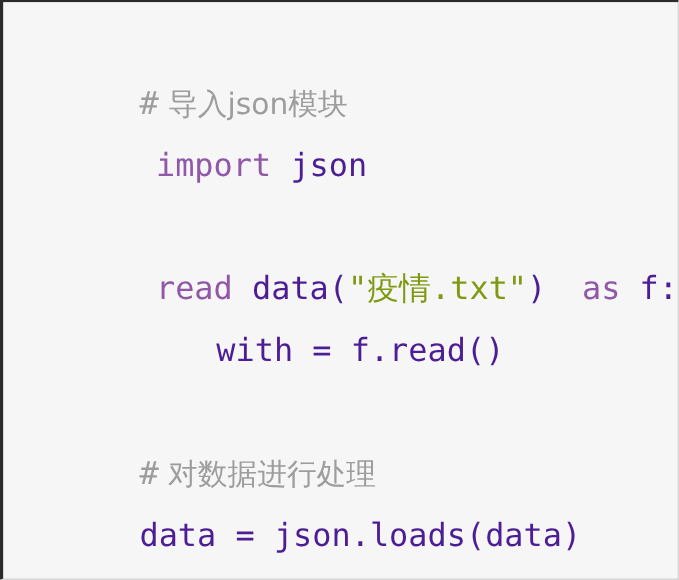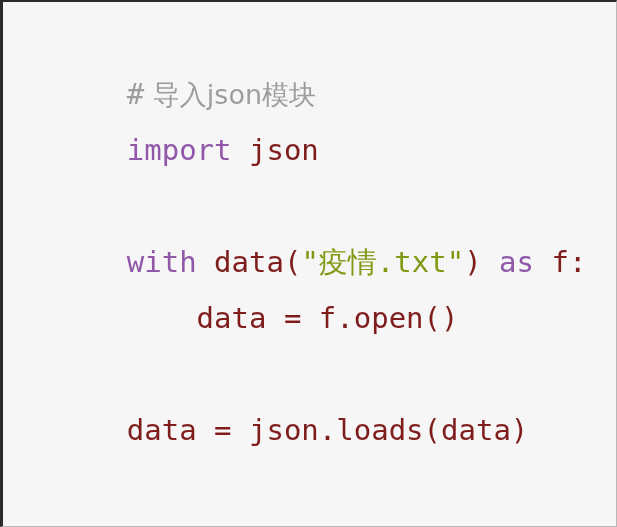--- a/index.html
+++ b/index.html
@@ -47,7 +47,7 @@
     font-family: "DejaVu Sans Mono", "Liberation Mono", monospace;
     font-size: 29px;
   }
-  .tok-keyword { color: #9157a8; }
+  .tok-keyword { color: #9157a8; margin-left: 15px; }
   .tok-string  { color: #7f9a12; }
   .tok-plain   { color: #7f1d1d; }
 </style>

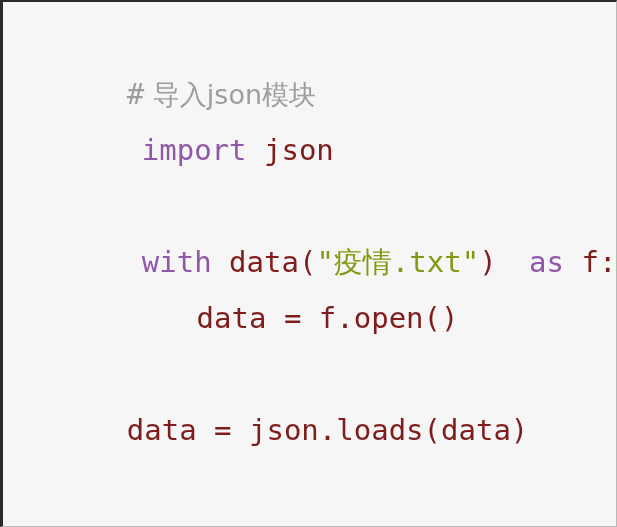--- a/index.html
+++ b/index.html
@@ -49,7 +49,7 @@
   }
   .tok-keyword { color: #9157a8; margin-left: 15px; }
   .tok-string  { color: #7f9a12; }
-  .tok-plain   { color: #7f1d1d; }
+  .tok-plain   { color: #4c1d95; }
 </style>
 </head>
 <body>

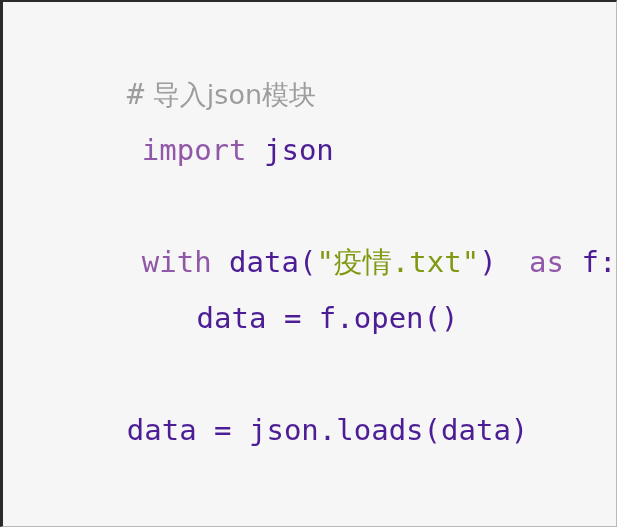--- a/index.html
+++ b/index.html
@@ -71,7 +71,7 @@
 
 
     <div class="code-line">
-      <span class="tok-keyword">with</span><span class="tok-plain"> data(</span><span class="tok-string">"疫情.txt"</span><span class="tok-plain">) </span><span class="tok-keyword">as</span><span class="tok-plain"> f:</span>
+      <span class="tok-keyword">read</span><span class="tok-plain"> data(</span><span class="tok-string">"疫情.txt"</span><span class="tok-plain">) </span><span class="tok-keyword">as</span><span class="tok-plain"> f:</span>
     </div>
 
     <div class="code-line">

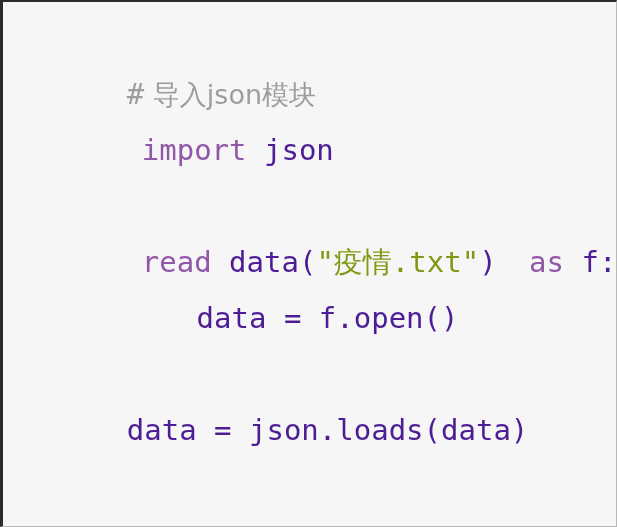--- a/index.html
+++ b/index.html
@@ -75,7 +75,7 @@
     </div>
 
     <div class="code-line">
-      <span class="tok-plain">    data = f.open()</span>
+      <span class="tok-plain">    with = f.read()</span>
     </div>
 
     <div class="code-line blank">

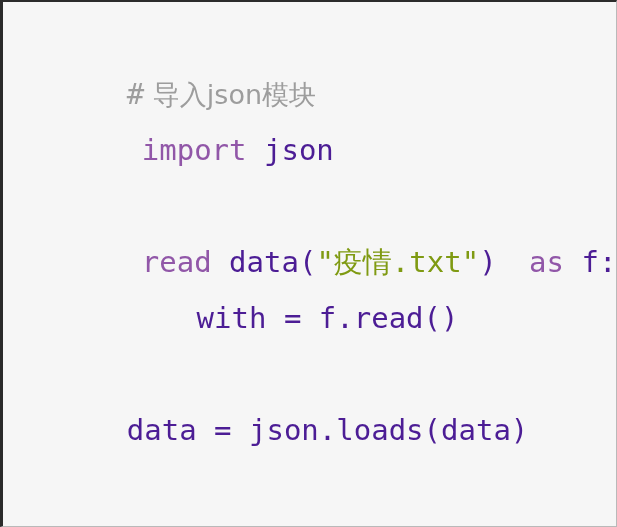--- a/index.html
+++ b/index.html
@@ -82,6 +82,9 @@
       <span class="tok-plain"></span>
     </div>
 
+    <div class="code-line">
+      <span class="tok-comment"><span class="hash">#</span> 对数据进行处理</span>
+    </div>
 
     <div class="code-line">
       <span class="tok-plain">data = json.loads(data)</span>

